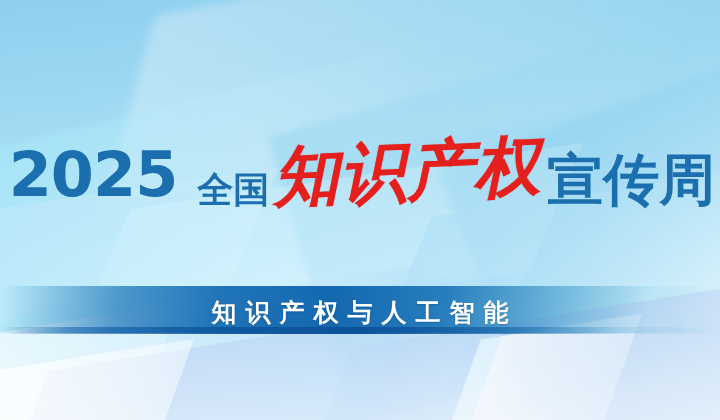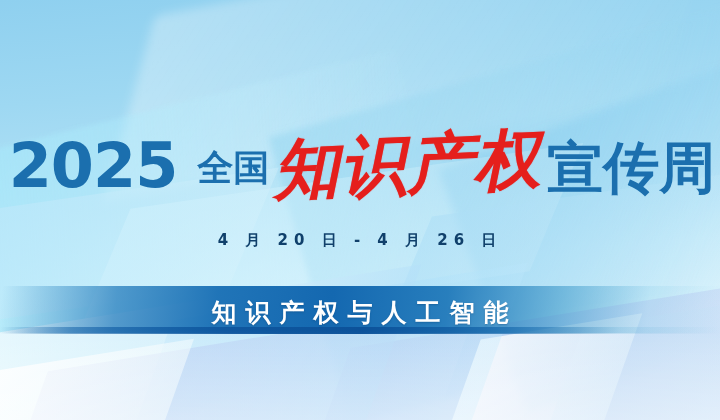--- a/index.html
+++ b/index.html
@@ -137,7 +137,7 @@
     top: 128px;
     height: 80px;
     display: flex;
-    align-items: center;
+    align-items: flex-end;
     justify-content: center;
     white-space: nowrap;
   }

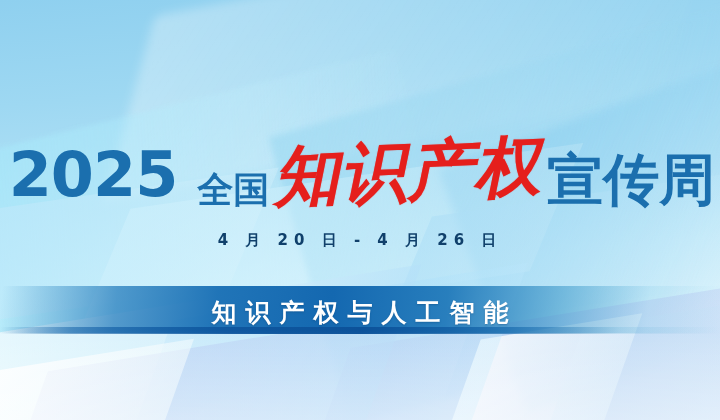--- a/index.html
+++ b/index.html
@@ -289,7 +289,6 @@
       <span class="hl-cn-b">宣传周</span>
     </div>
 
-    <div class="date-line">4 月 20 日  -  4 月 26 日</div>
 
     <div class="band"></div>
     <div class="band-edge"></div>

